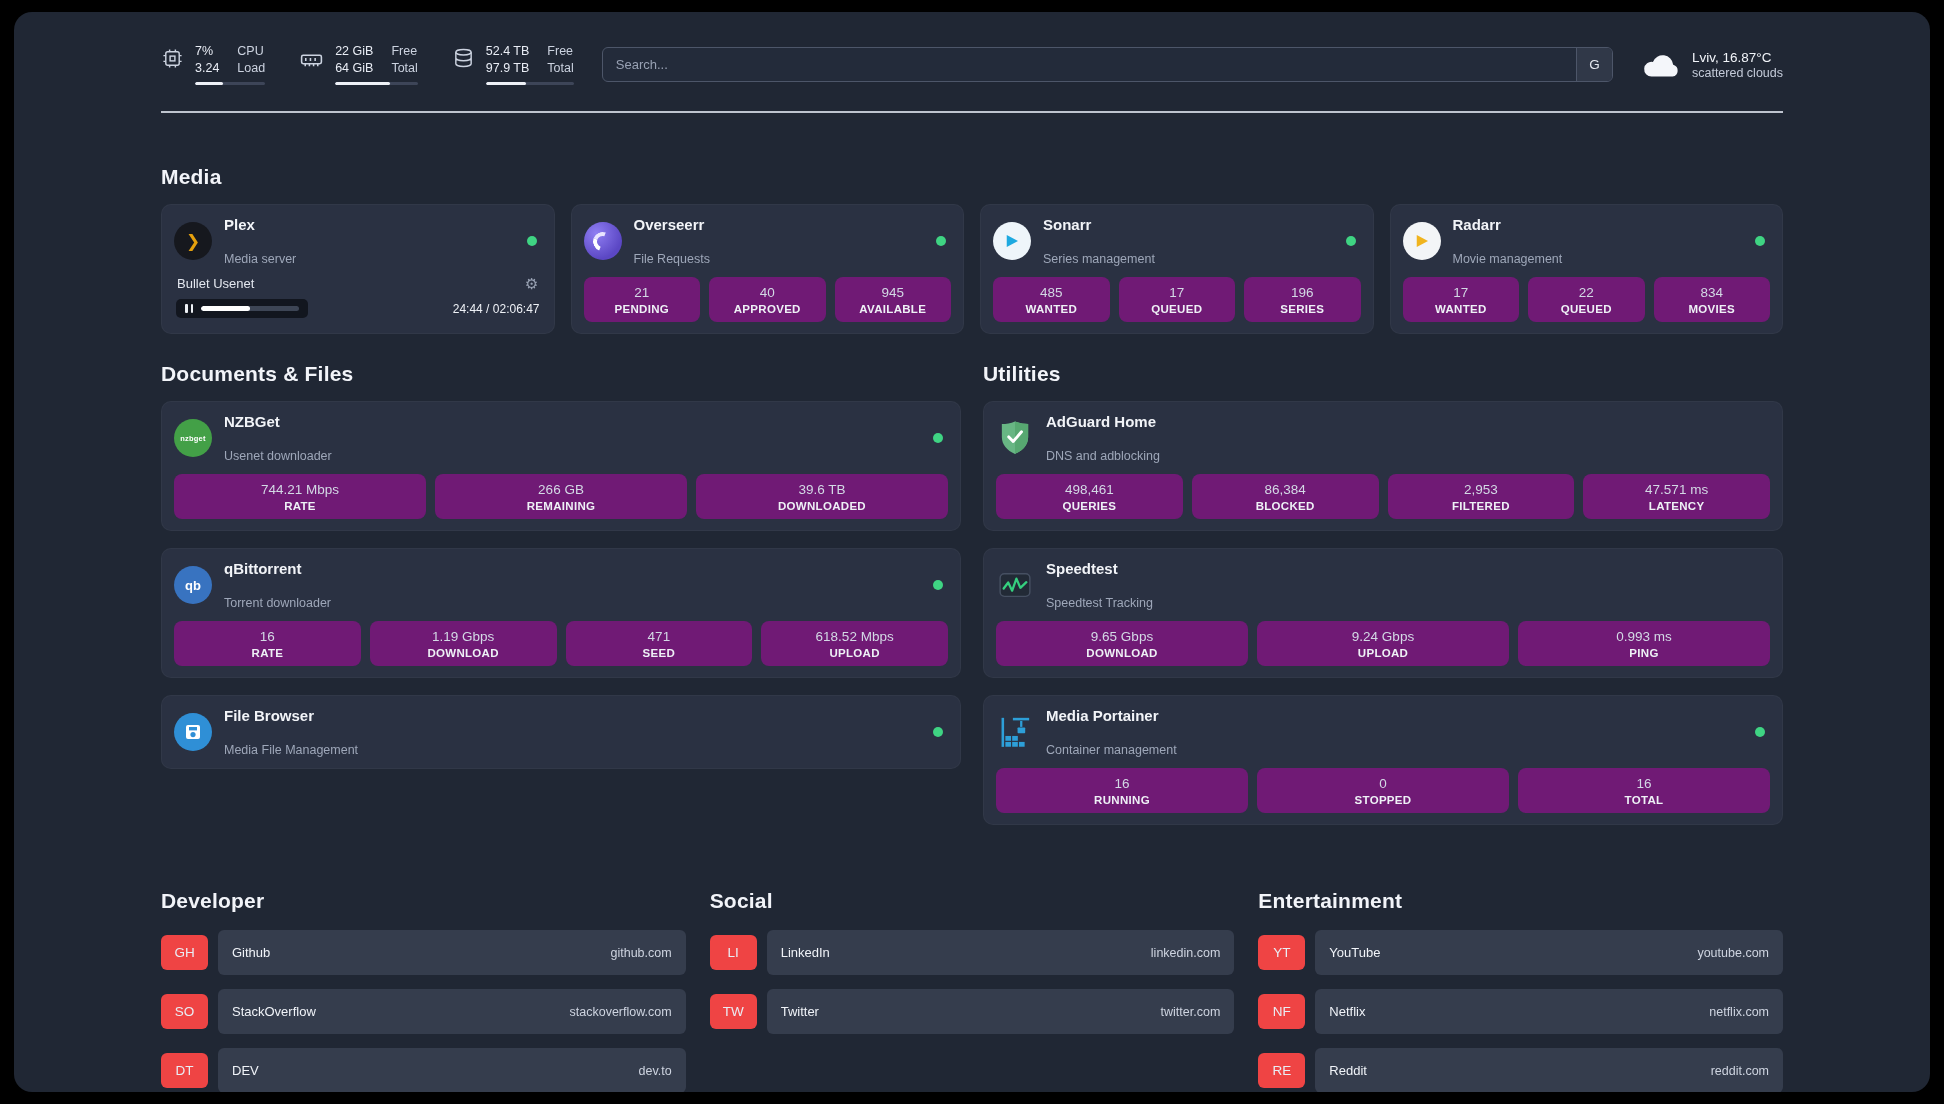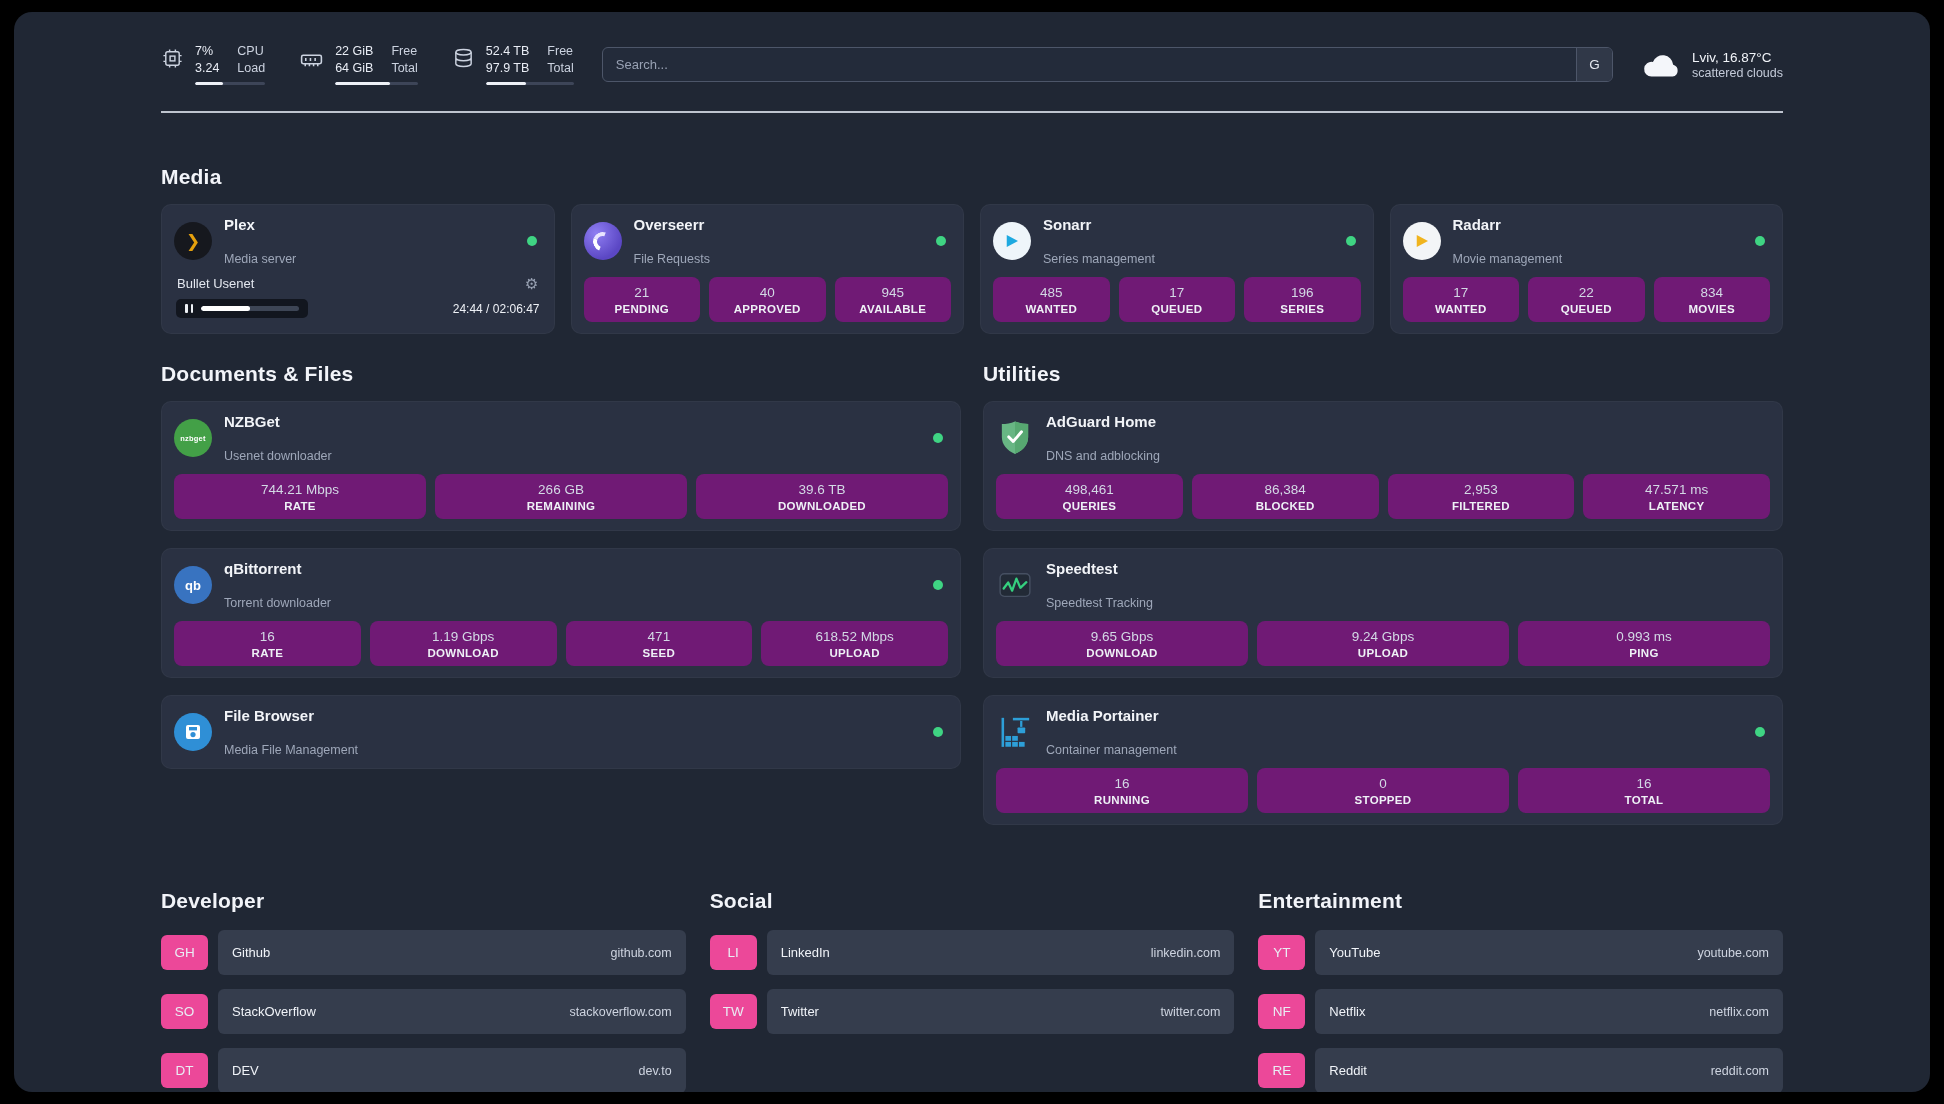--- a/index.html
+++ b/index.html
@@ -84,7 +84,7 @@
   .bookmarks { display:grid; grid-template-columns:repeat(3,1fr); gap:24px; margin-top:64px; padding-bottom:40px; }
   .bm-list { display:flex; flex-direction:column; gap:14px; margin-top:17px; }
   .bm-row { display:flex; align-items:center; gap:10px; cursor:pointer; }
-  .bm-abbr { width:47px; height:35px; background:#ec4899; border-radius:6px; color:#e9edf4; font-size:13.5px;
+  .bm-abbr { width:47px; height:35px; background:#ef4444; border-radius:6px; color:#e9edf4; font-size:13.5px;
              display:flex; align-items:center; justify-content:center; flex:0 0 auto; }
   .bm-bar { flex:1; height:45px; background:#353d4d; border-radius:6px; display:flex; align-items:center;
             justify-content:space-between; padding:0 14px; }

